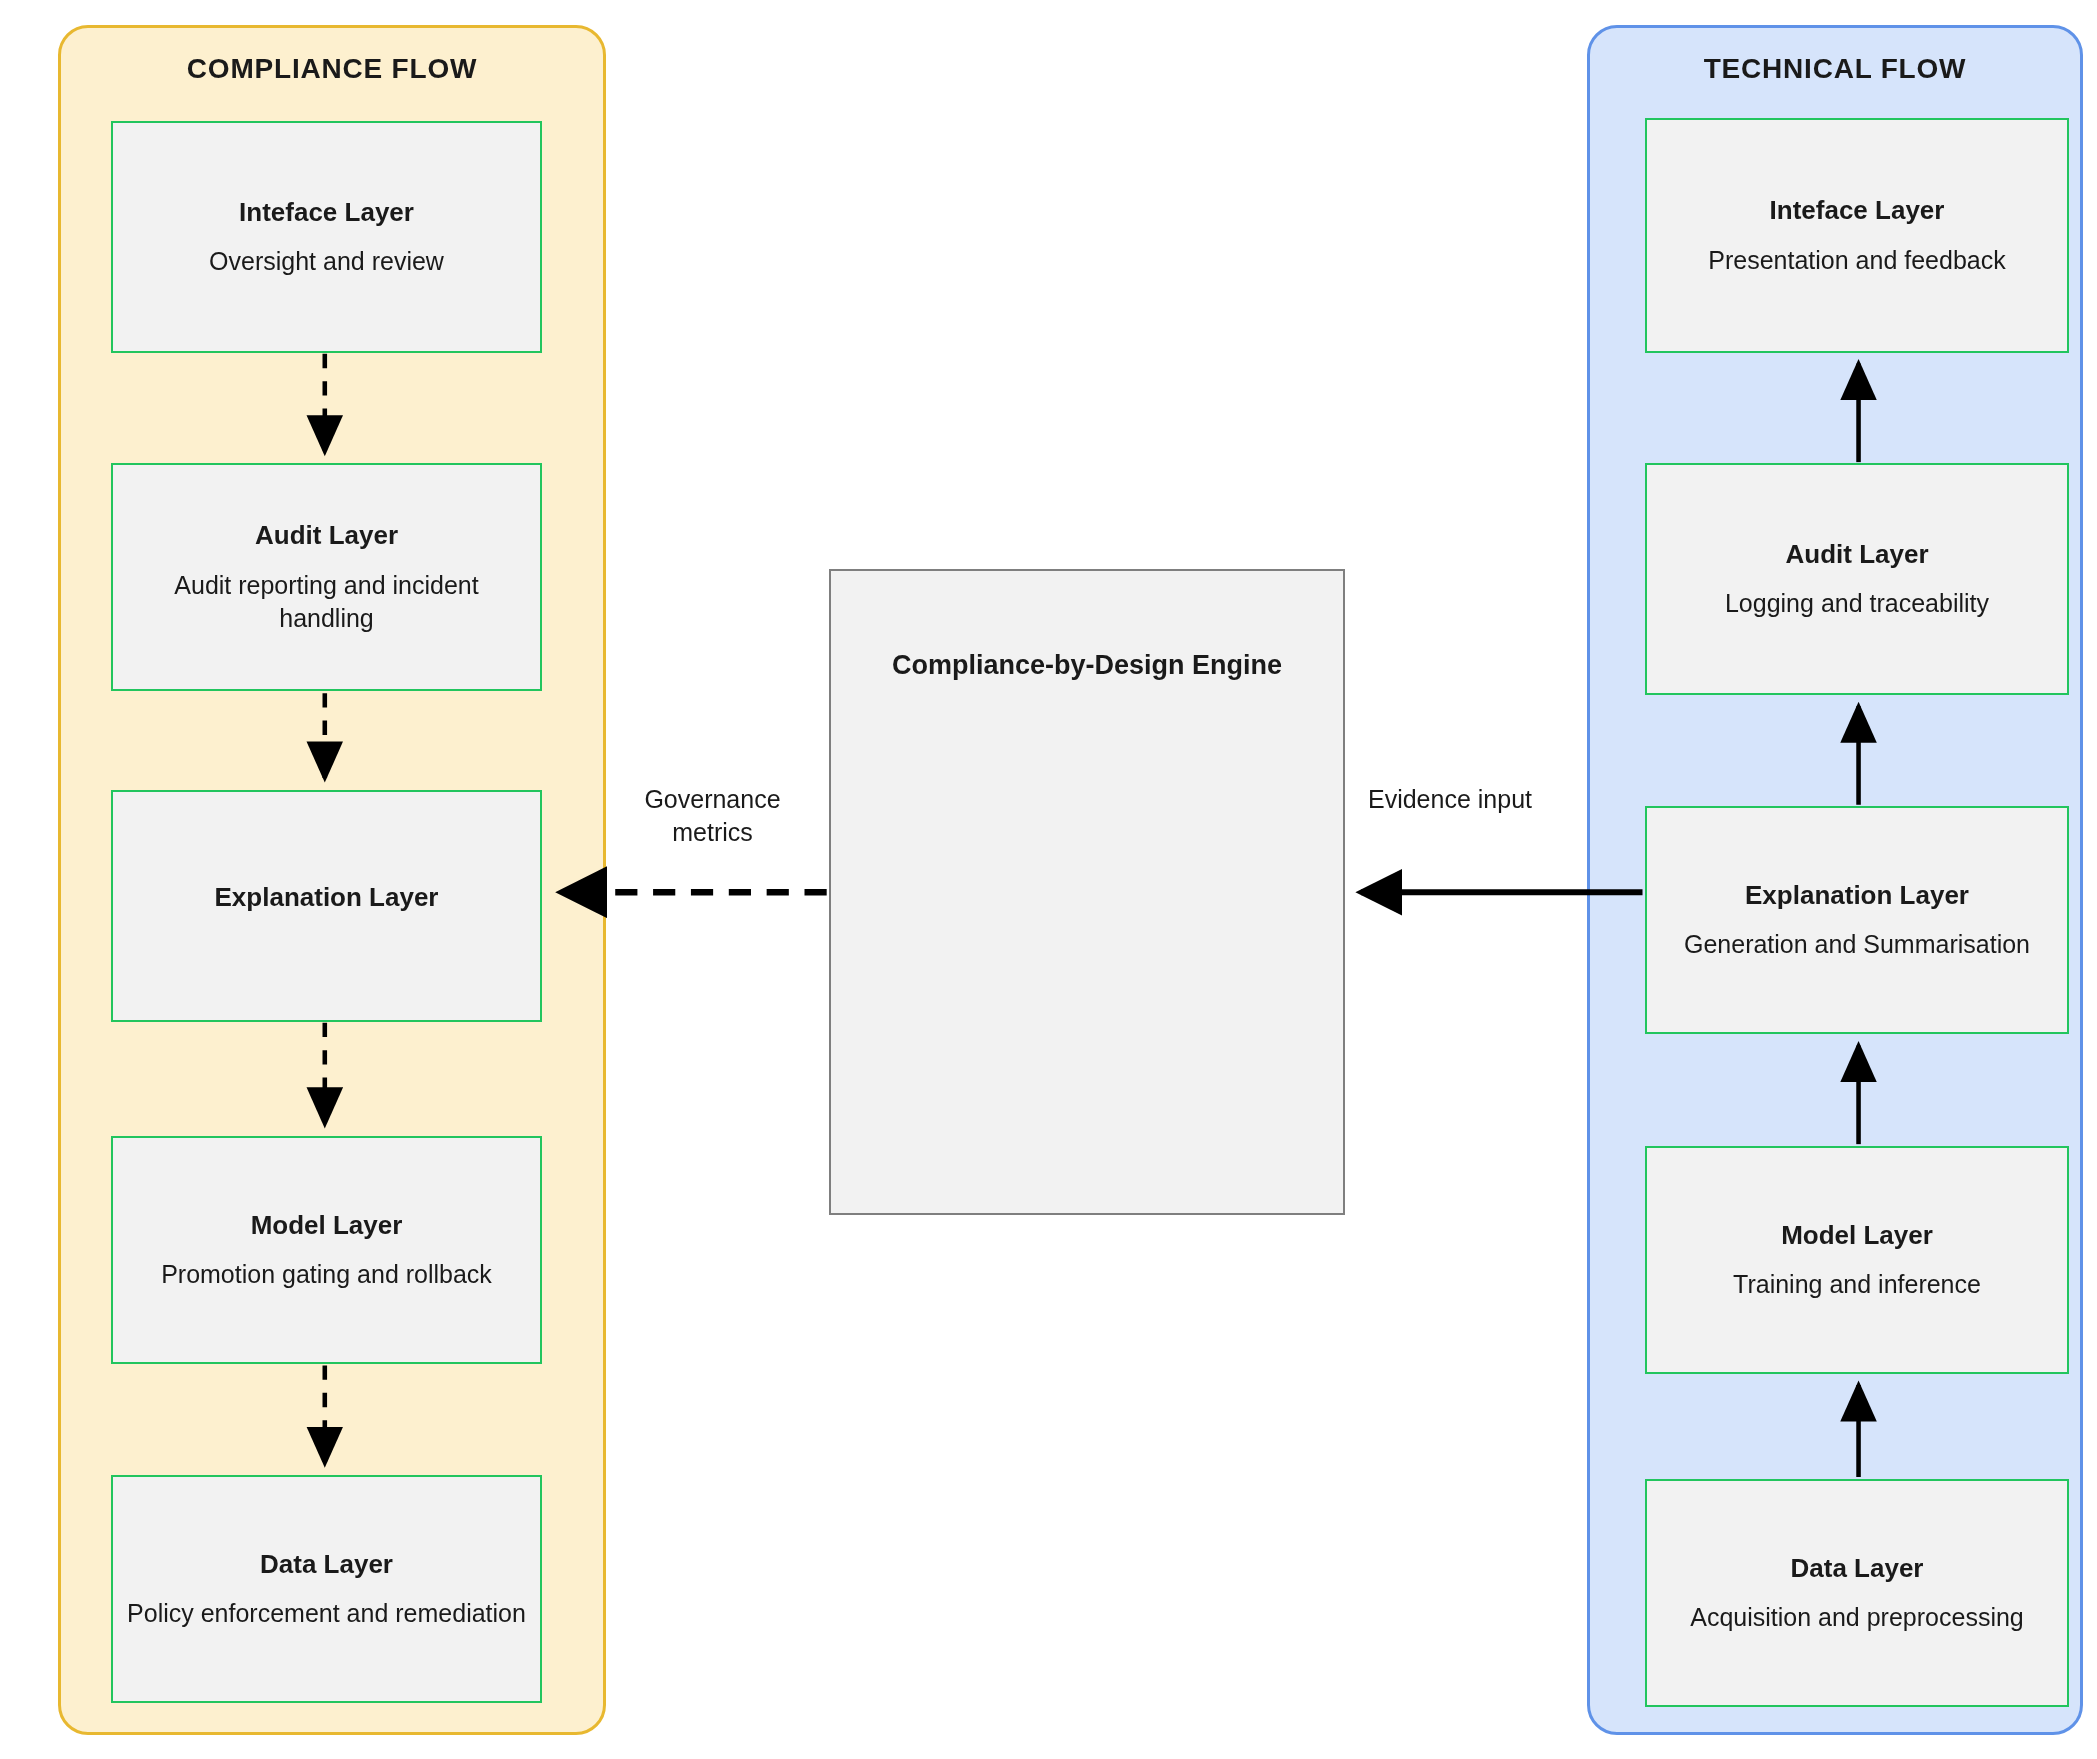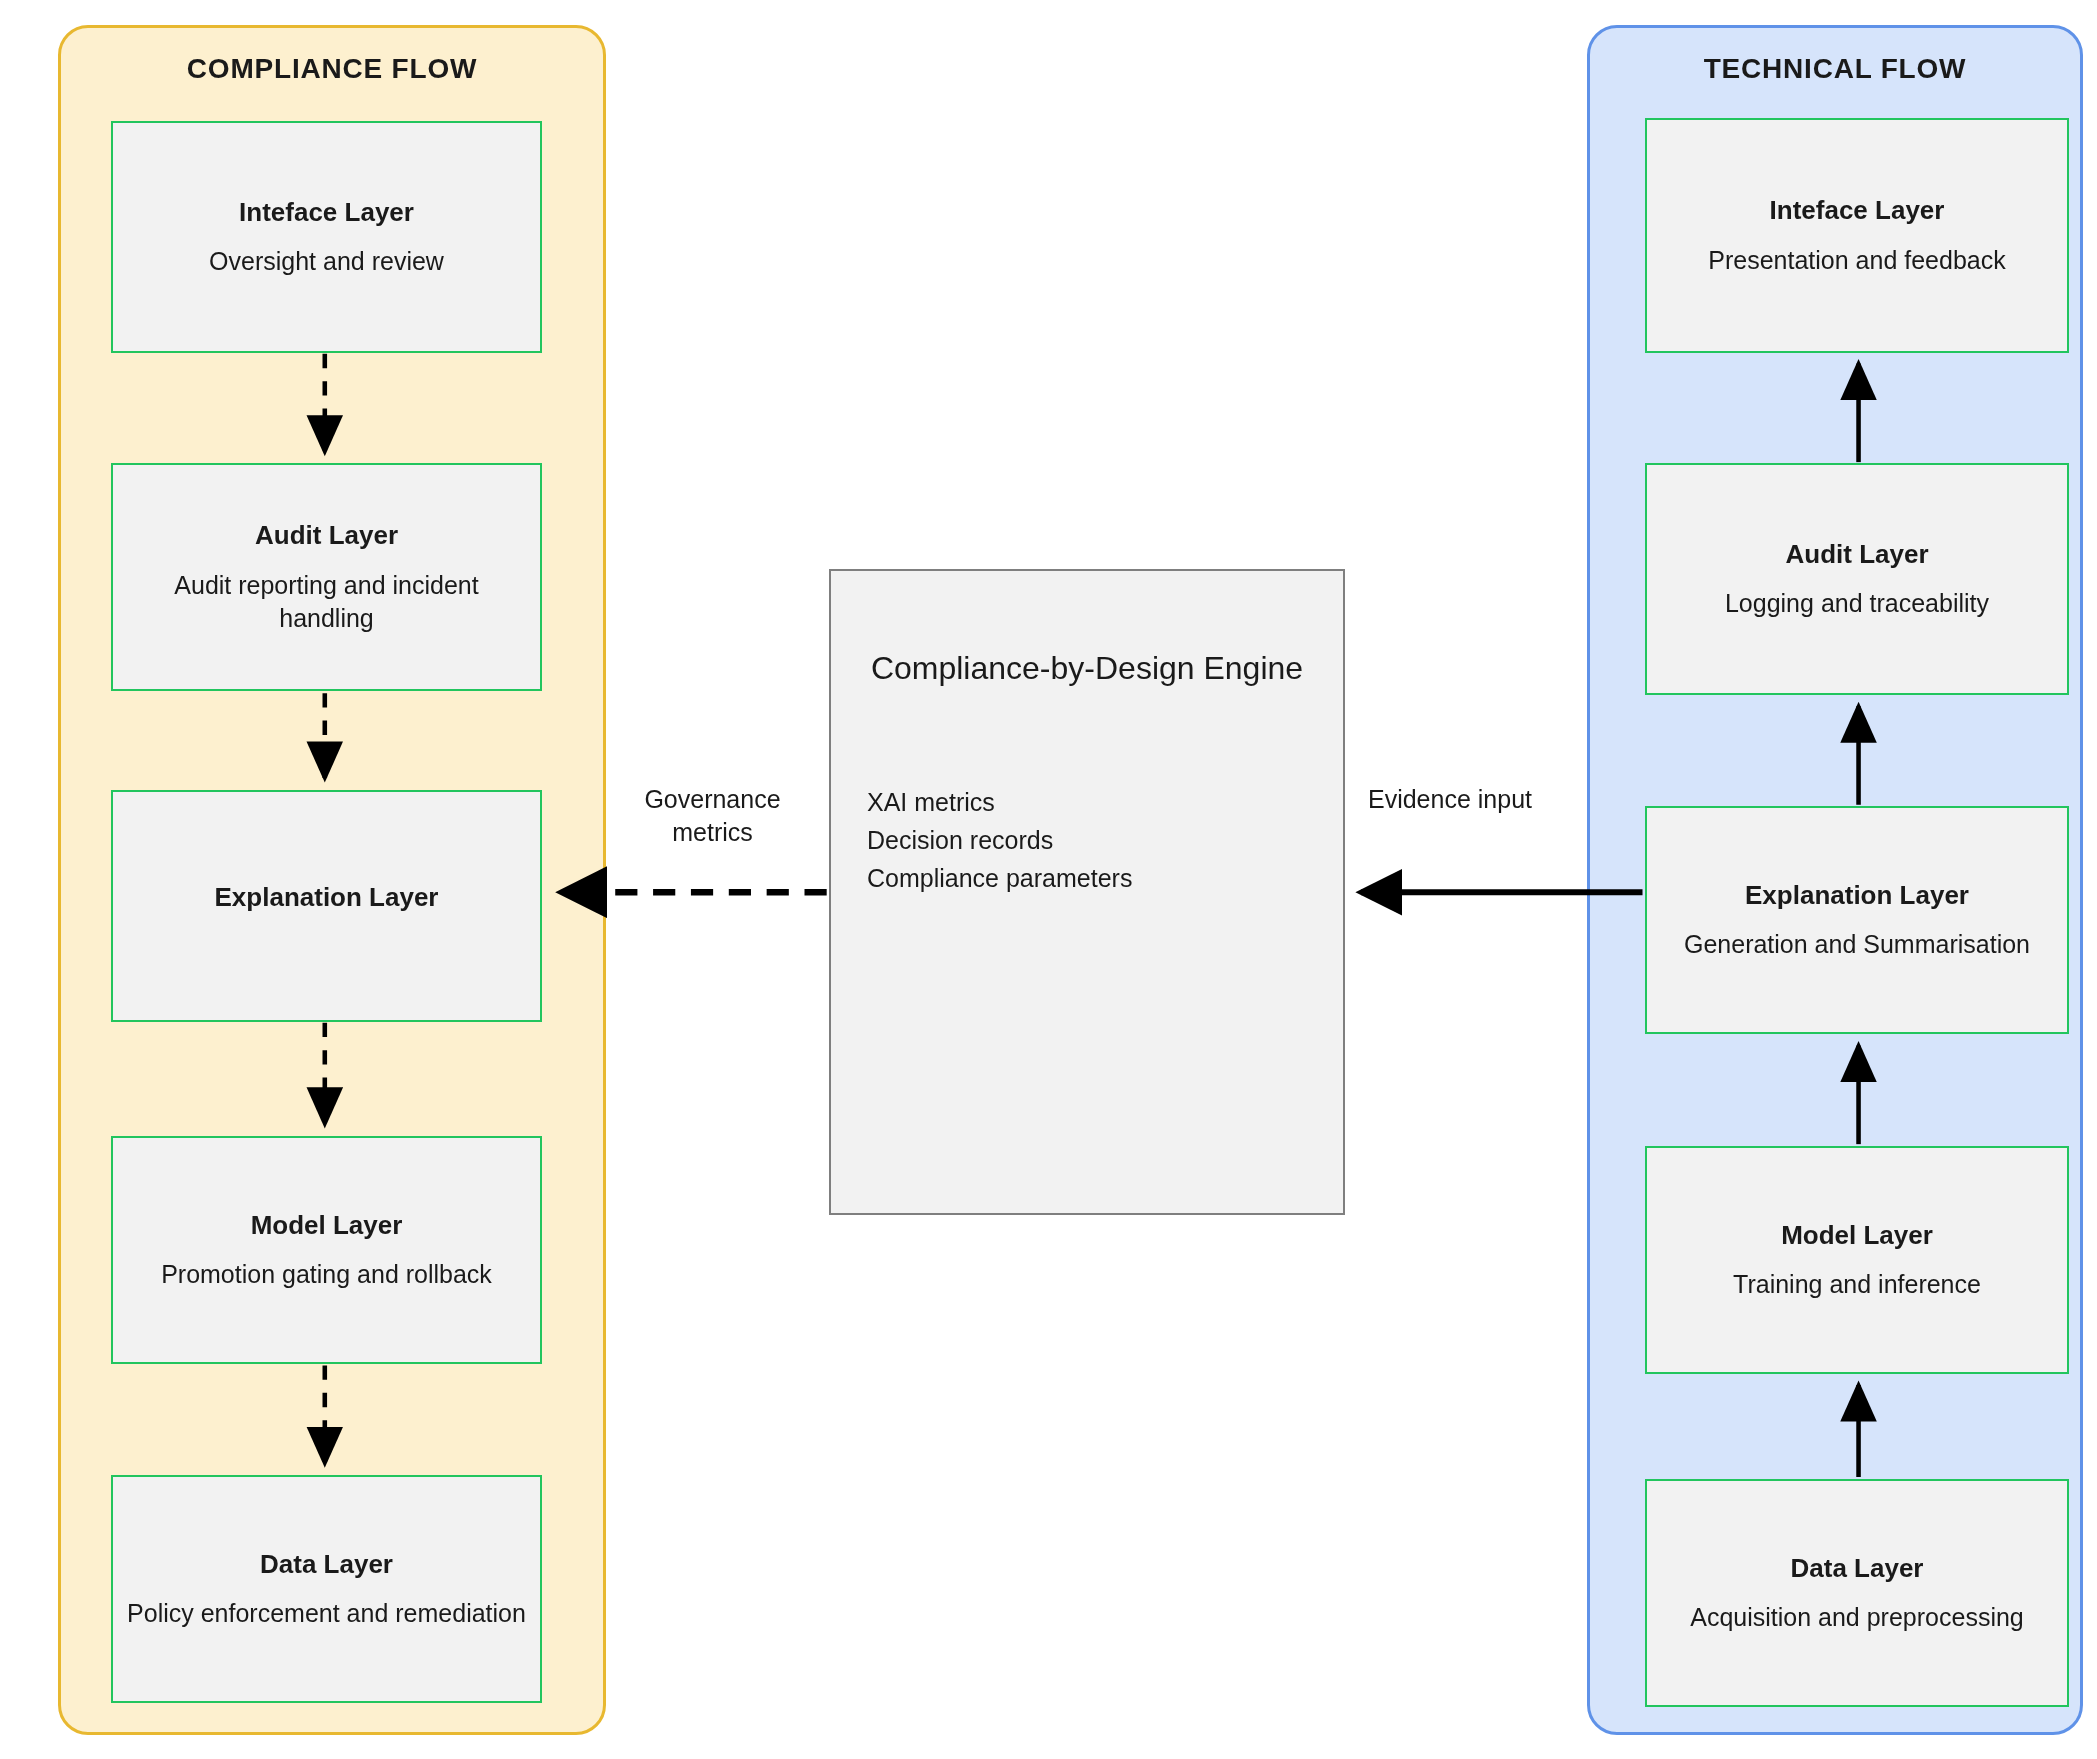--- a/index.html
+++ b/index.html
@@ -99,8 +99,8 @@
     padding-top: 77px;
   }
   #engine-title {
-    font-weight: normal;
-    font-size: 32px;
+    font-weight: bold;
+    font-size: 27px;
     line-height: 1.3;
     text-align: center;
     width: 86%;

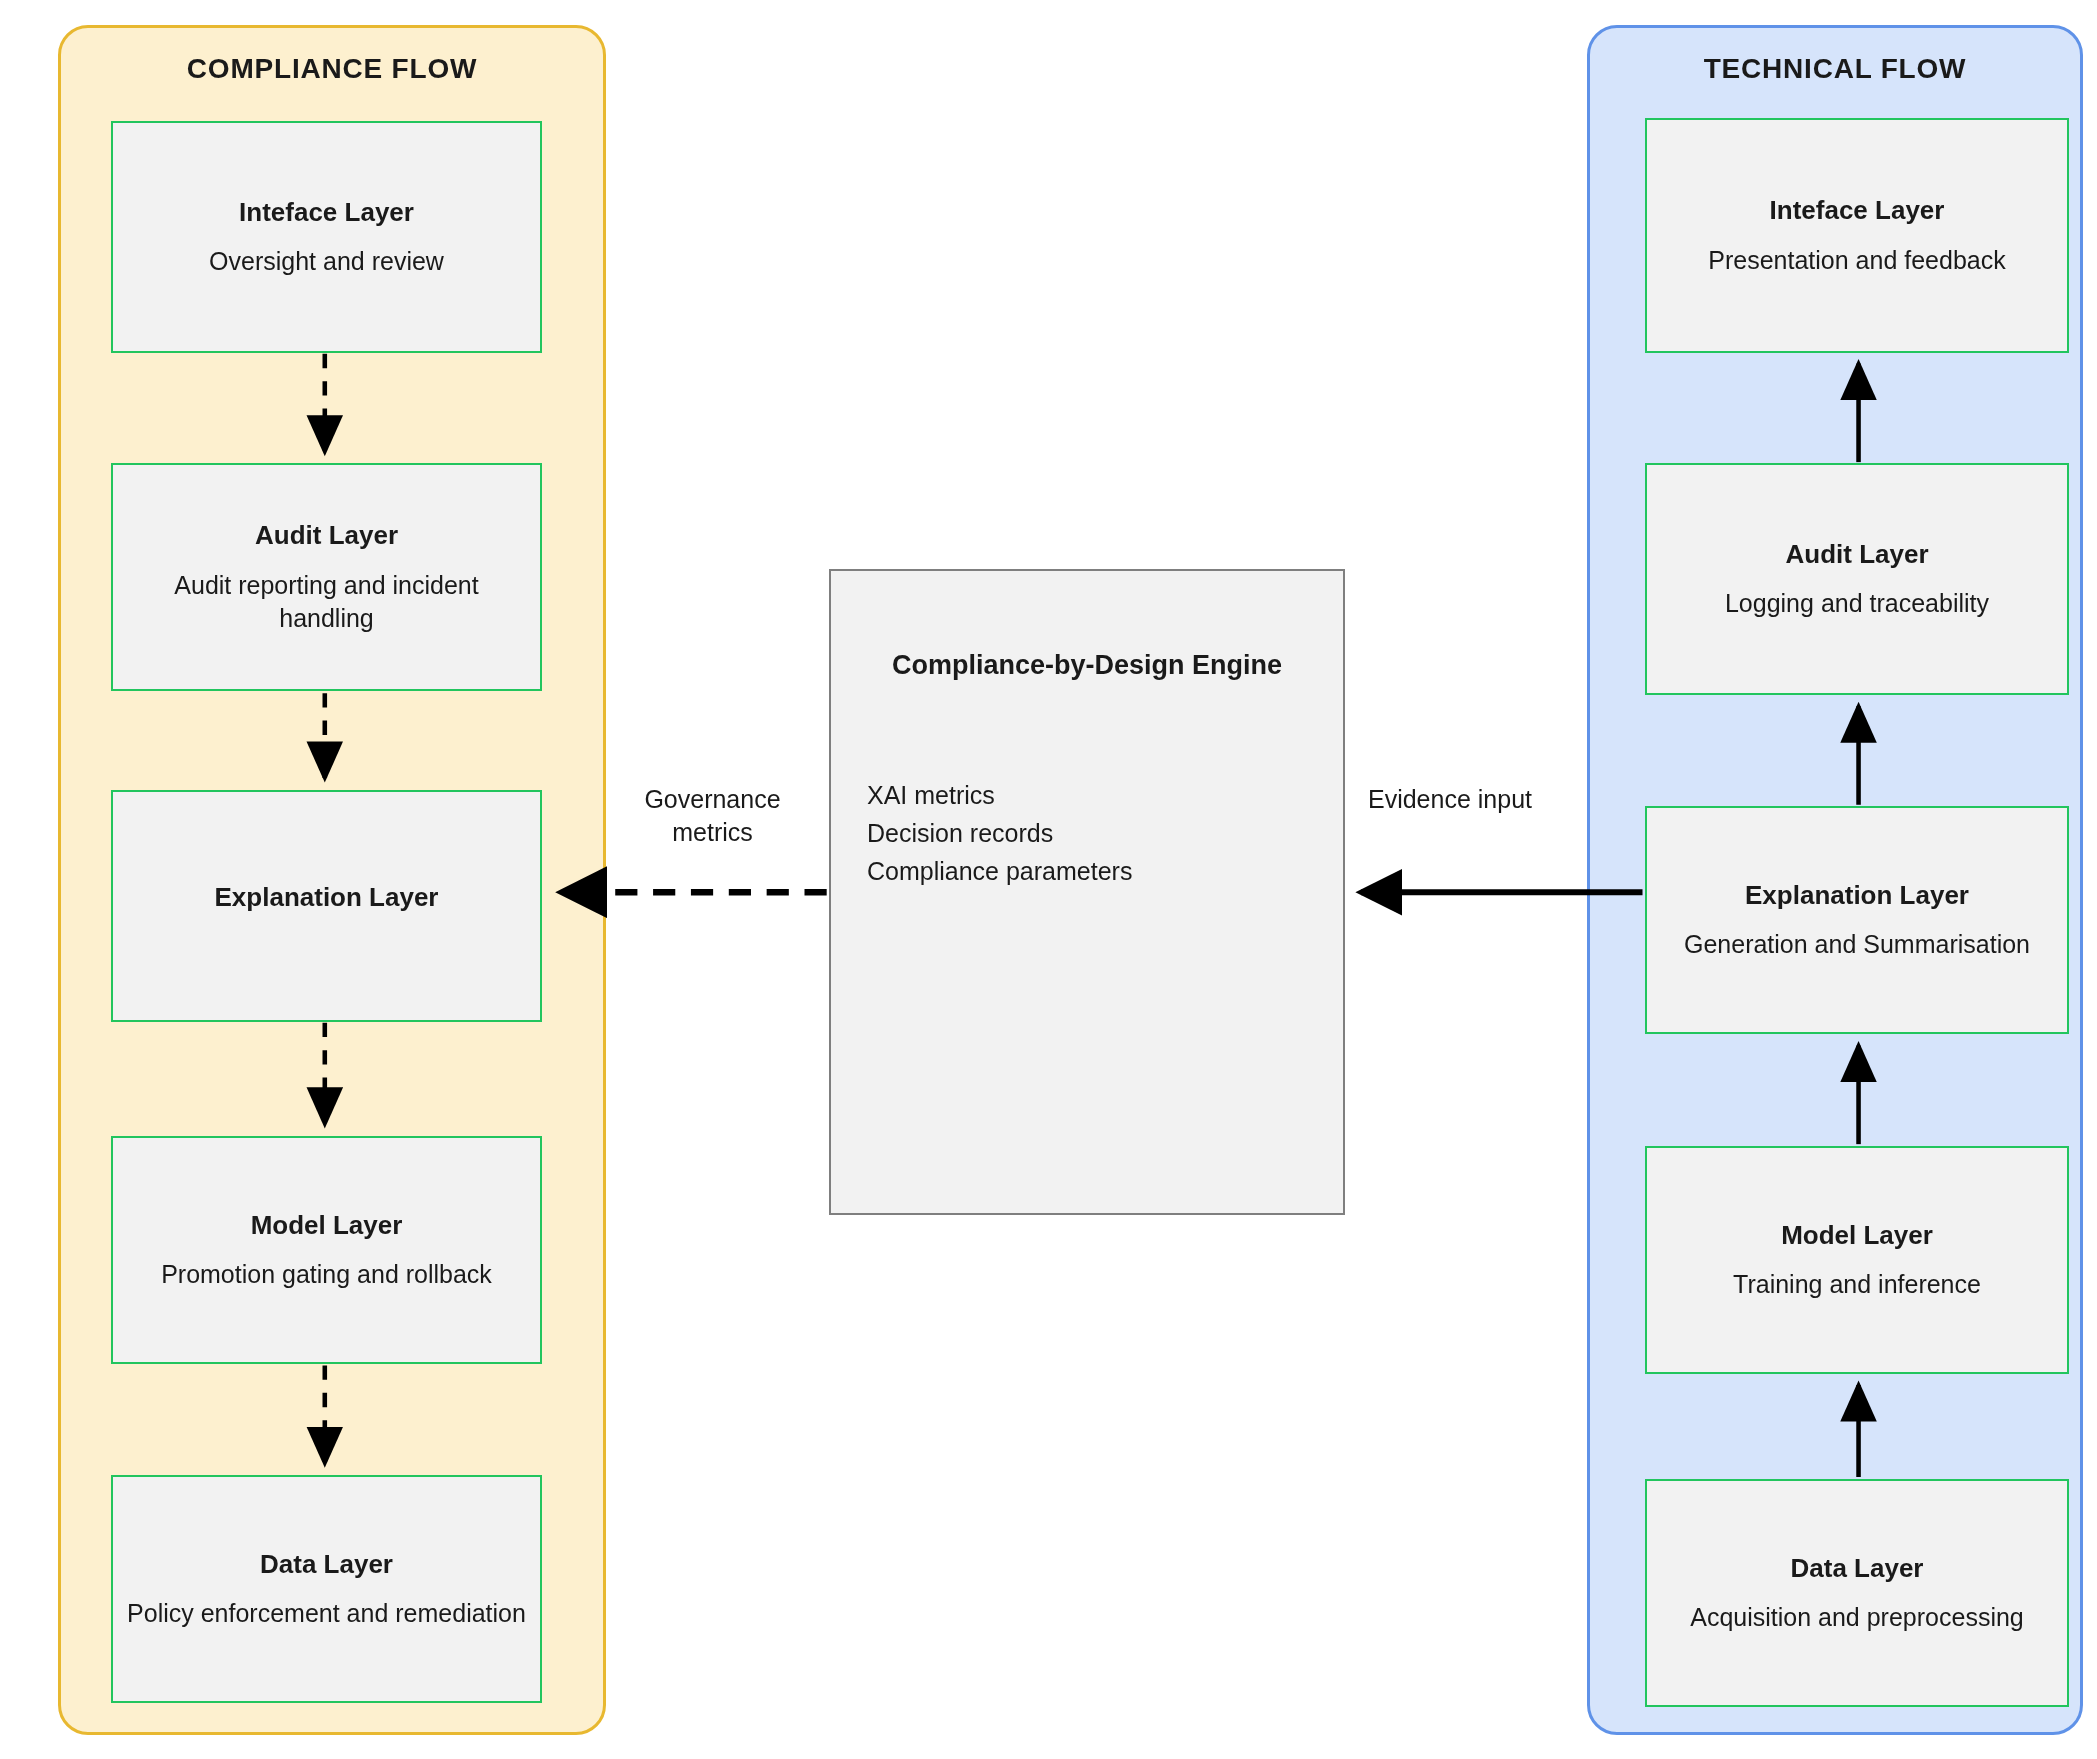--- a/index.html
+++ b/index.html
@@ -206,9 +206,6 @@
 
   <div id="engine-box">
     <div id="engine-title">Compliance-by-Design Engine</div>
-    <div id="engine-items" style="white-space: pre-line;">XAI metrics
-Decision records
-Compliance parameters</div>
   </div>
 
   <div class="edge-label" id="governance-feedback-label">Governance metrics</div>

